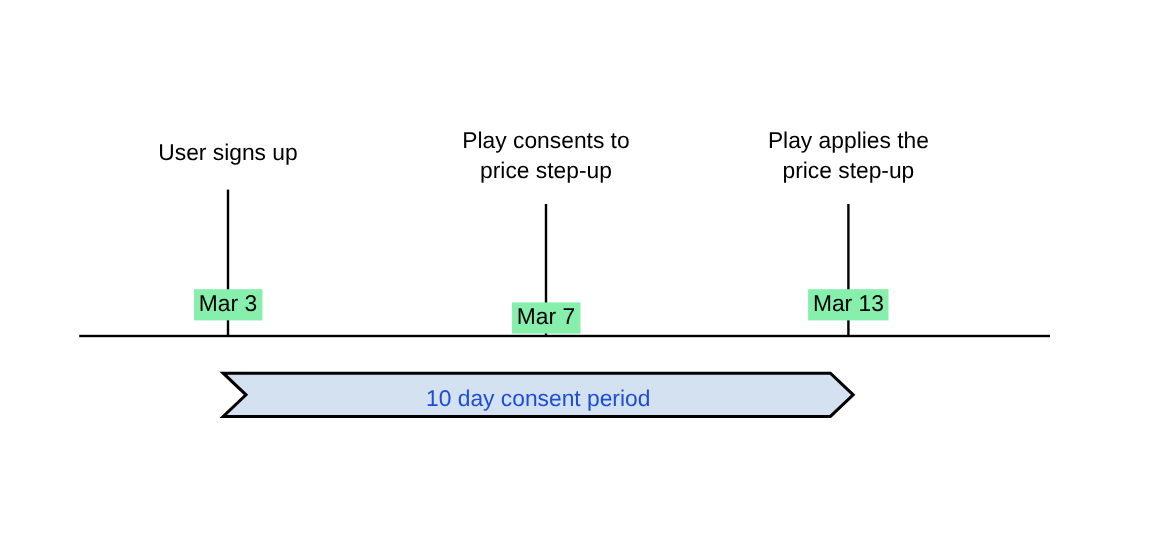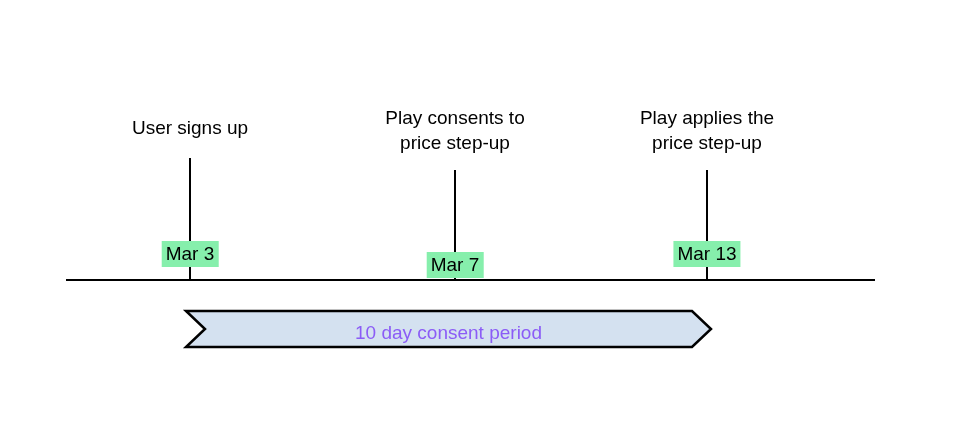--- a/index.html
+++ b/index.html
@@ -85,7 +85,7 @@
     align-items: center;
     justify-content: center;
     font-size: 19px;
-    color: #8b5cf6;
+    color: #1d4ed8;
     white-space: nowrap;
   }
 </style>

